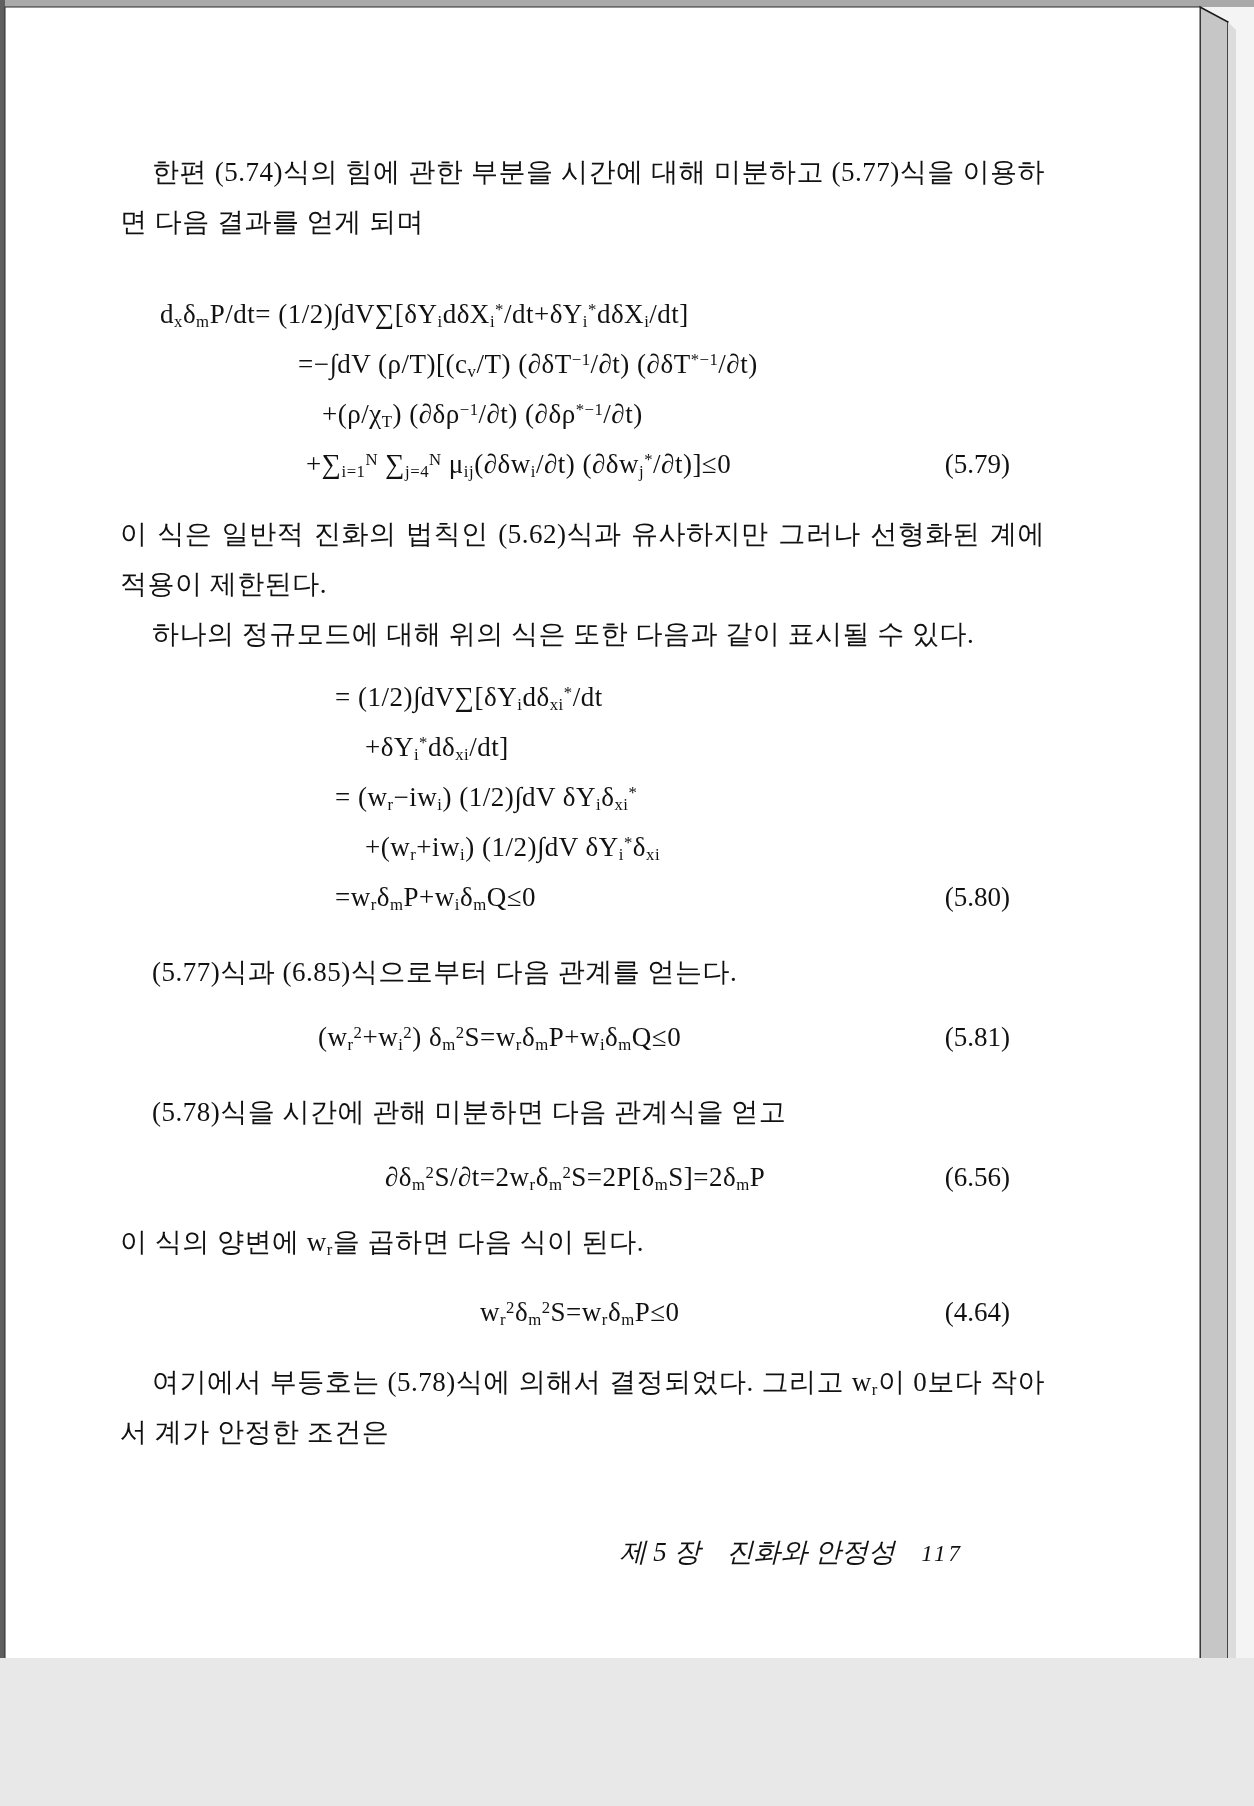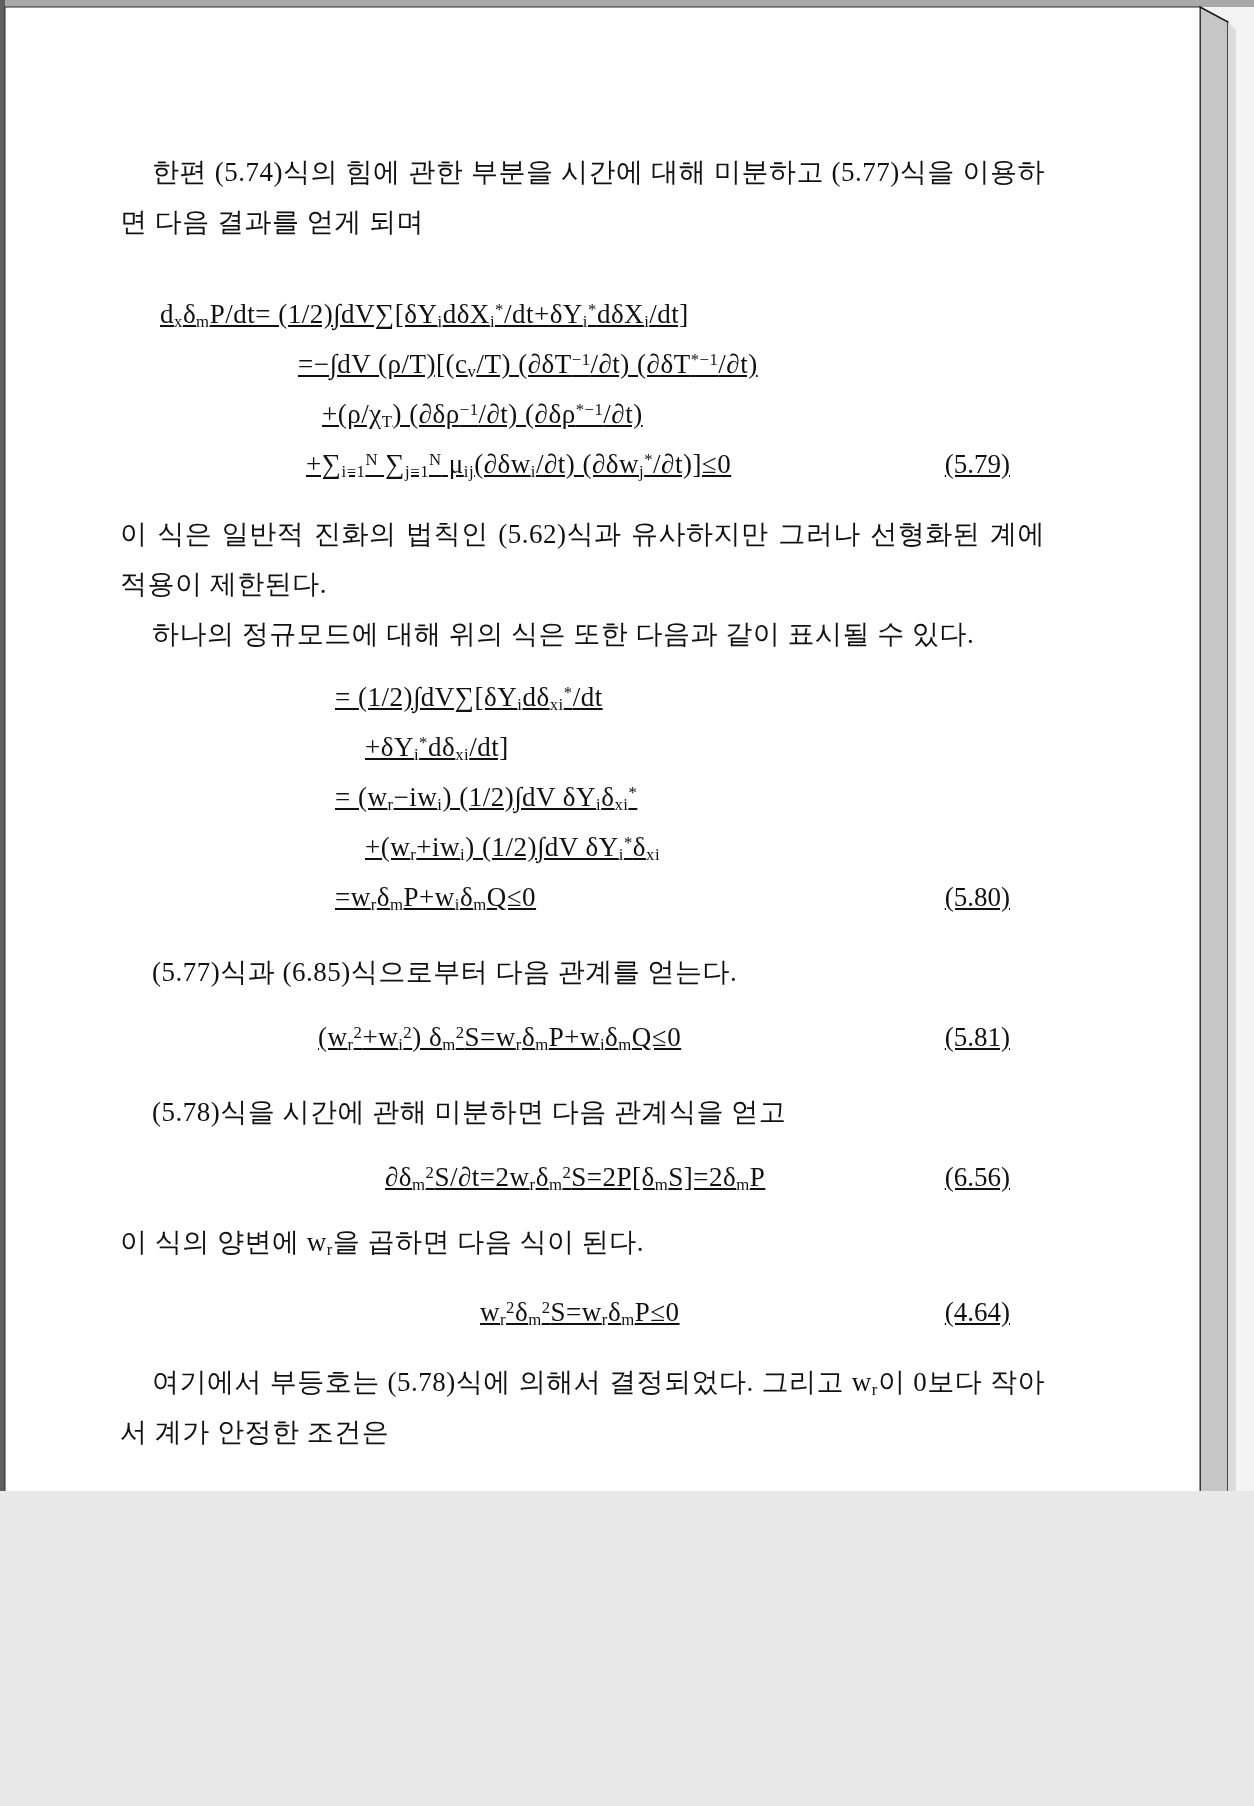--- a/index.html
+++ b/index.html
@@ -5,7 +5,7 @@
   html,body{margin:0;padding:0;background:#e8e8e8;}
   .scan{
     position:relative;
-    width:1254px;height:1491px;
+    width:1254px;height:1658px;
     background:#f4f4f4;
     overflow:hidden;
     font-family:"Liberation Serif","DejaVu Serif",serif;

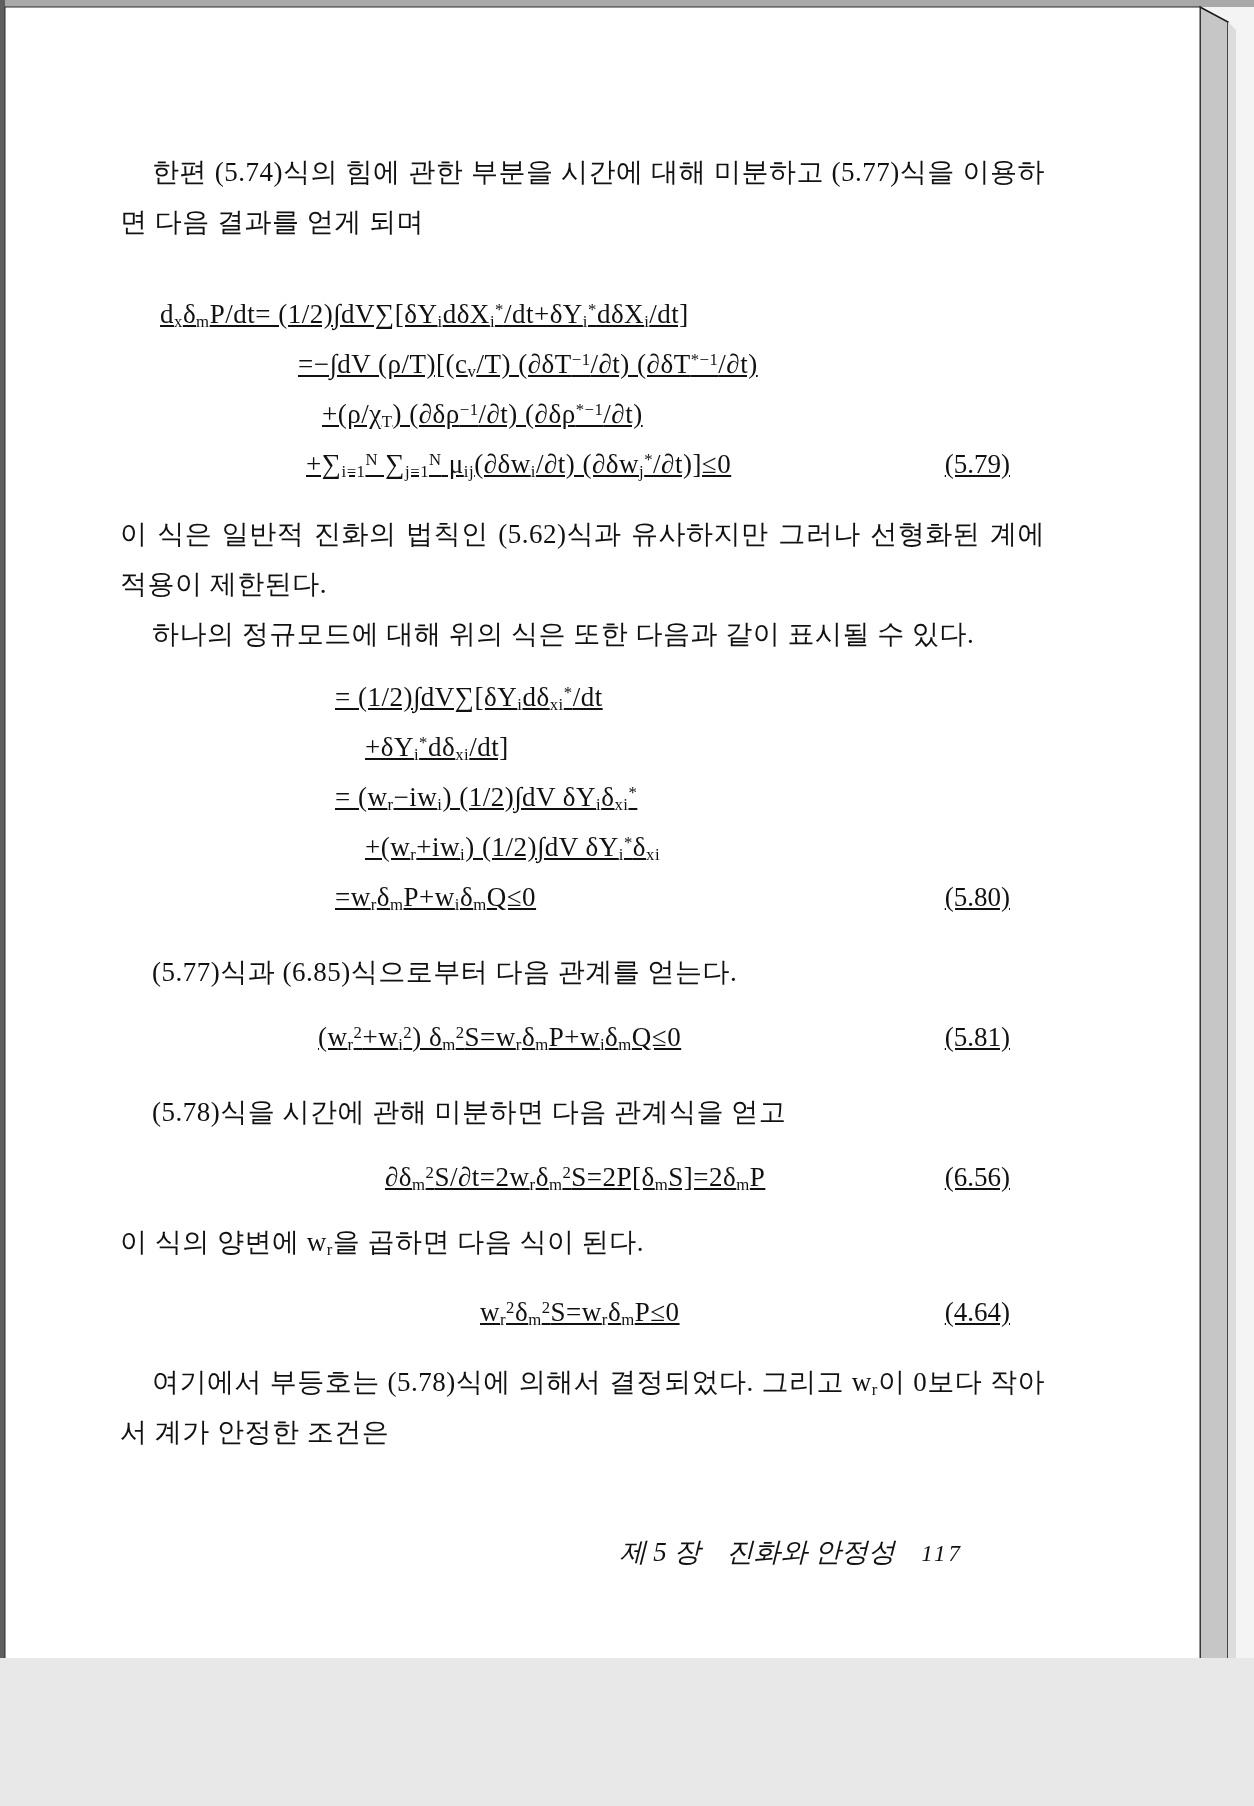--- a/index.html
+++ b/index.html
@@ -23,7 +23,7 @@
     text-align:justify;letter-spacing:0.5px;
   }
   .indent{text-indent:32px;}
-  .eq{margin:0;text-decoration:underline;}
+  .eq{margin:0;}
   .eq-line{
     font-size:27px;line-height:50px;
     display:flex;align-items:baseline;

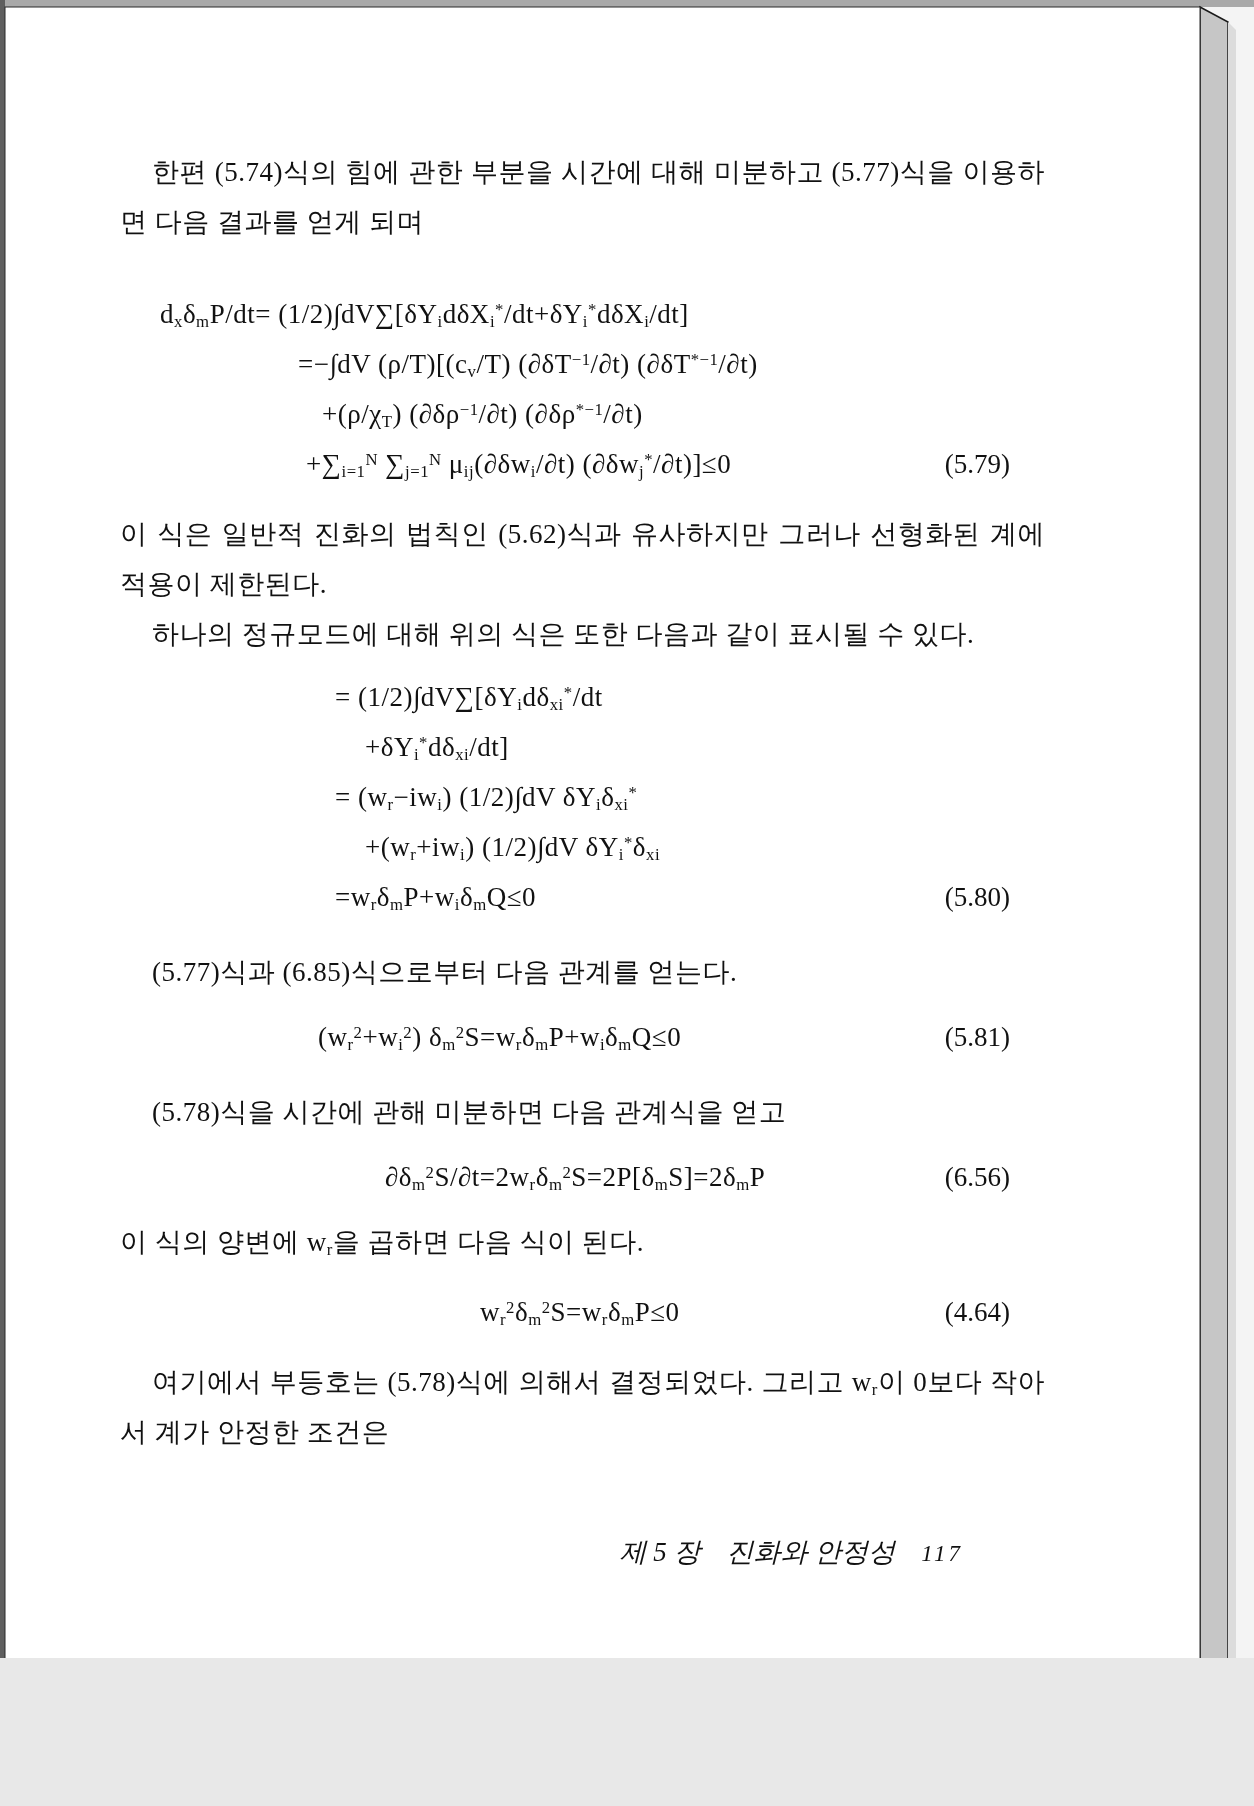--- a/index.html
+++ b/index.html
@@ -70,7 +70,7 @@
         <span class="eq-text">+(ρ/χ<sub>T</sub>) (∂δρ<sup>−1</sup>/∂t) (∂δρ<sup>*−1</sup>/∂t)</span>
       </div>
       <div class="eq-line" style="margin-left:186px">
-        <span class="eq-text">+∑<sub>i=1</sub><sup>N</sup> ∑<sub>j=1</sub><sup>N</sup> μ<sub>ij</sub>(∂δw<sub>i</sub>/∂t) (∂δw<sub>j</sub><sup>*</sup>/∂t)]≤0</span>
+        <span class="eq-text">+∑<sub>i=1</sub><sup>N</sup> ∑<sub>j=4</sub><sup>N</sup> μ<sub>ij</sub>(∂δw<sub>i</sub>/∂t) (∂δw<sub>j</sub><sup>*</sup>/∂t)]≤0</span>
         <span class="eq-number">(5.79)</span>
       </div>
     </div>

